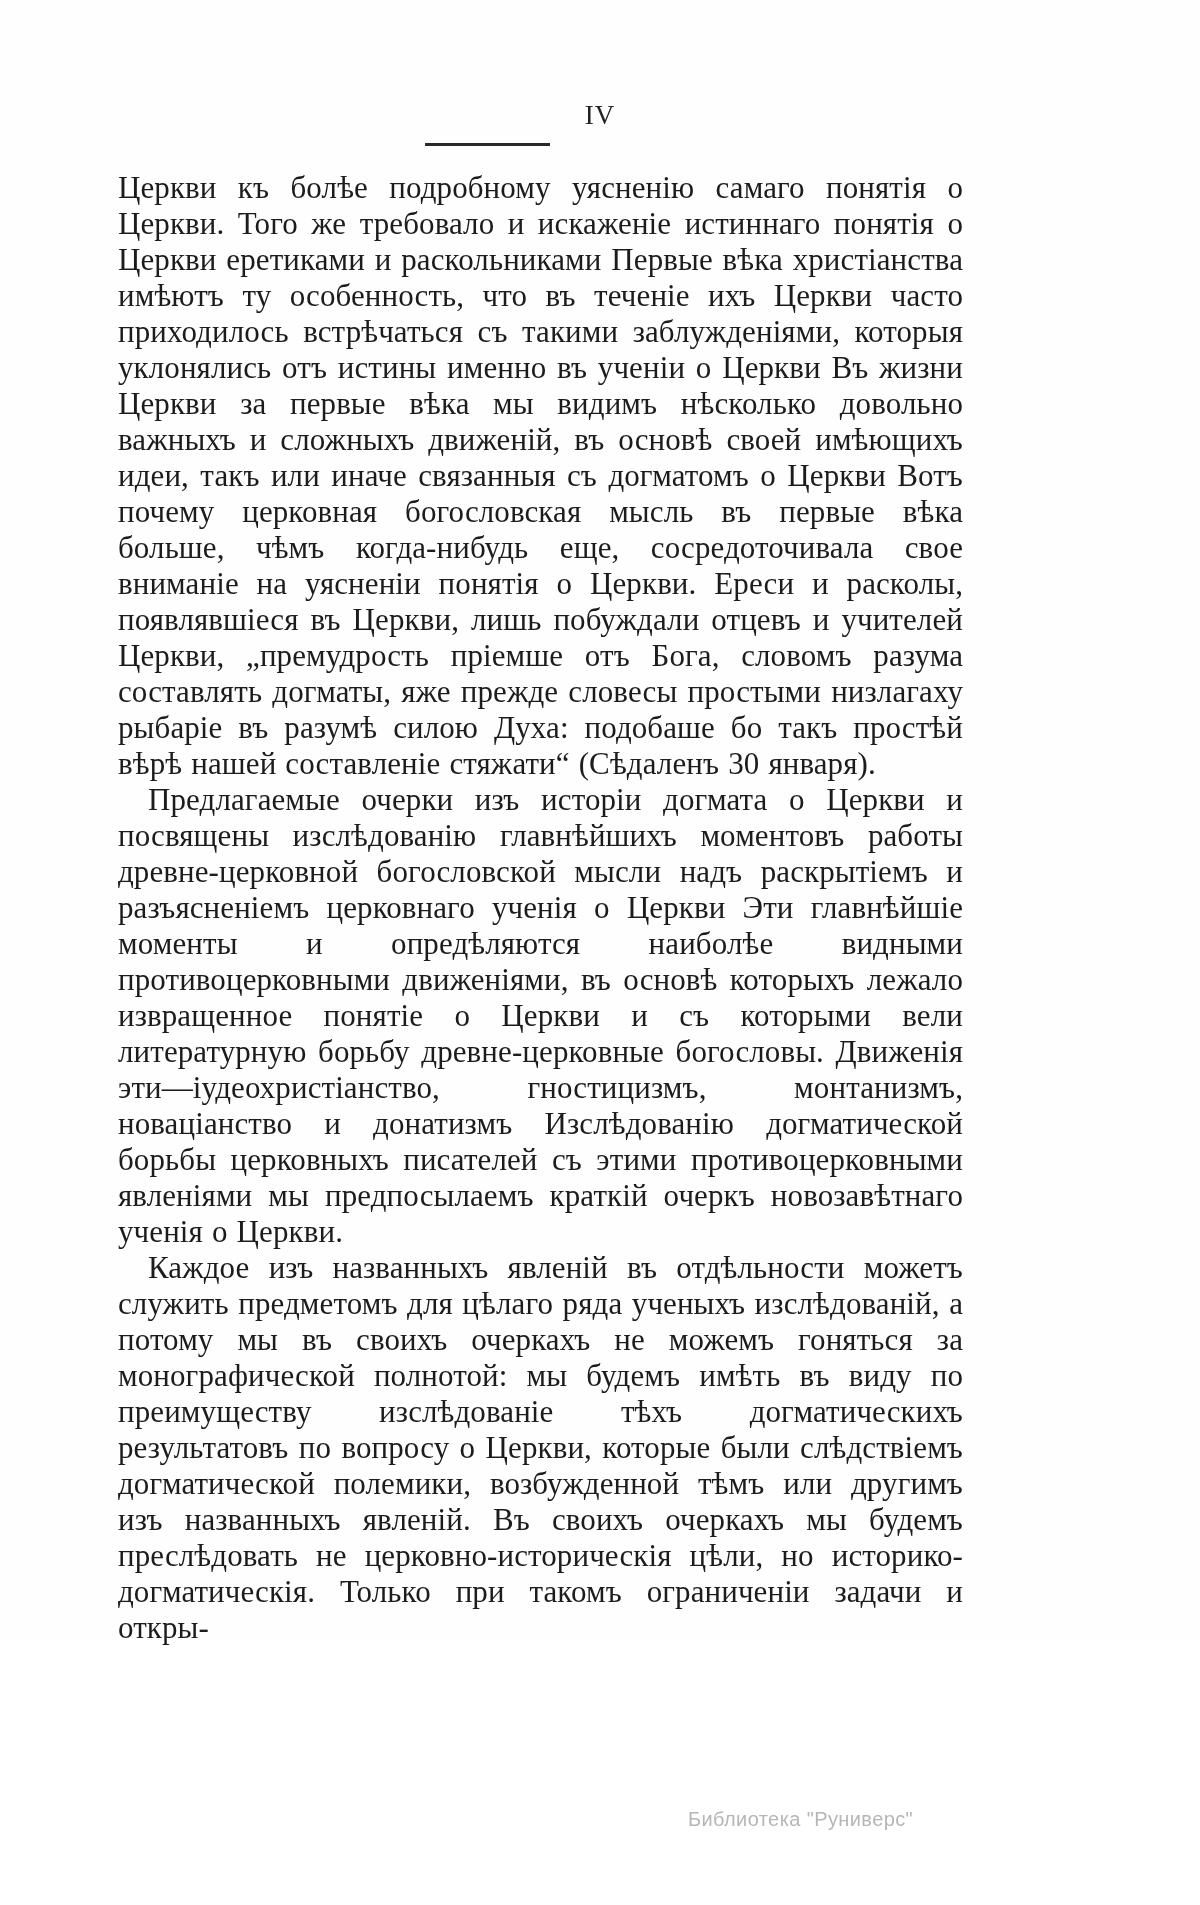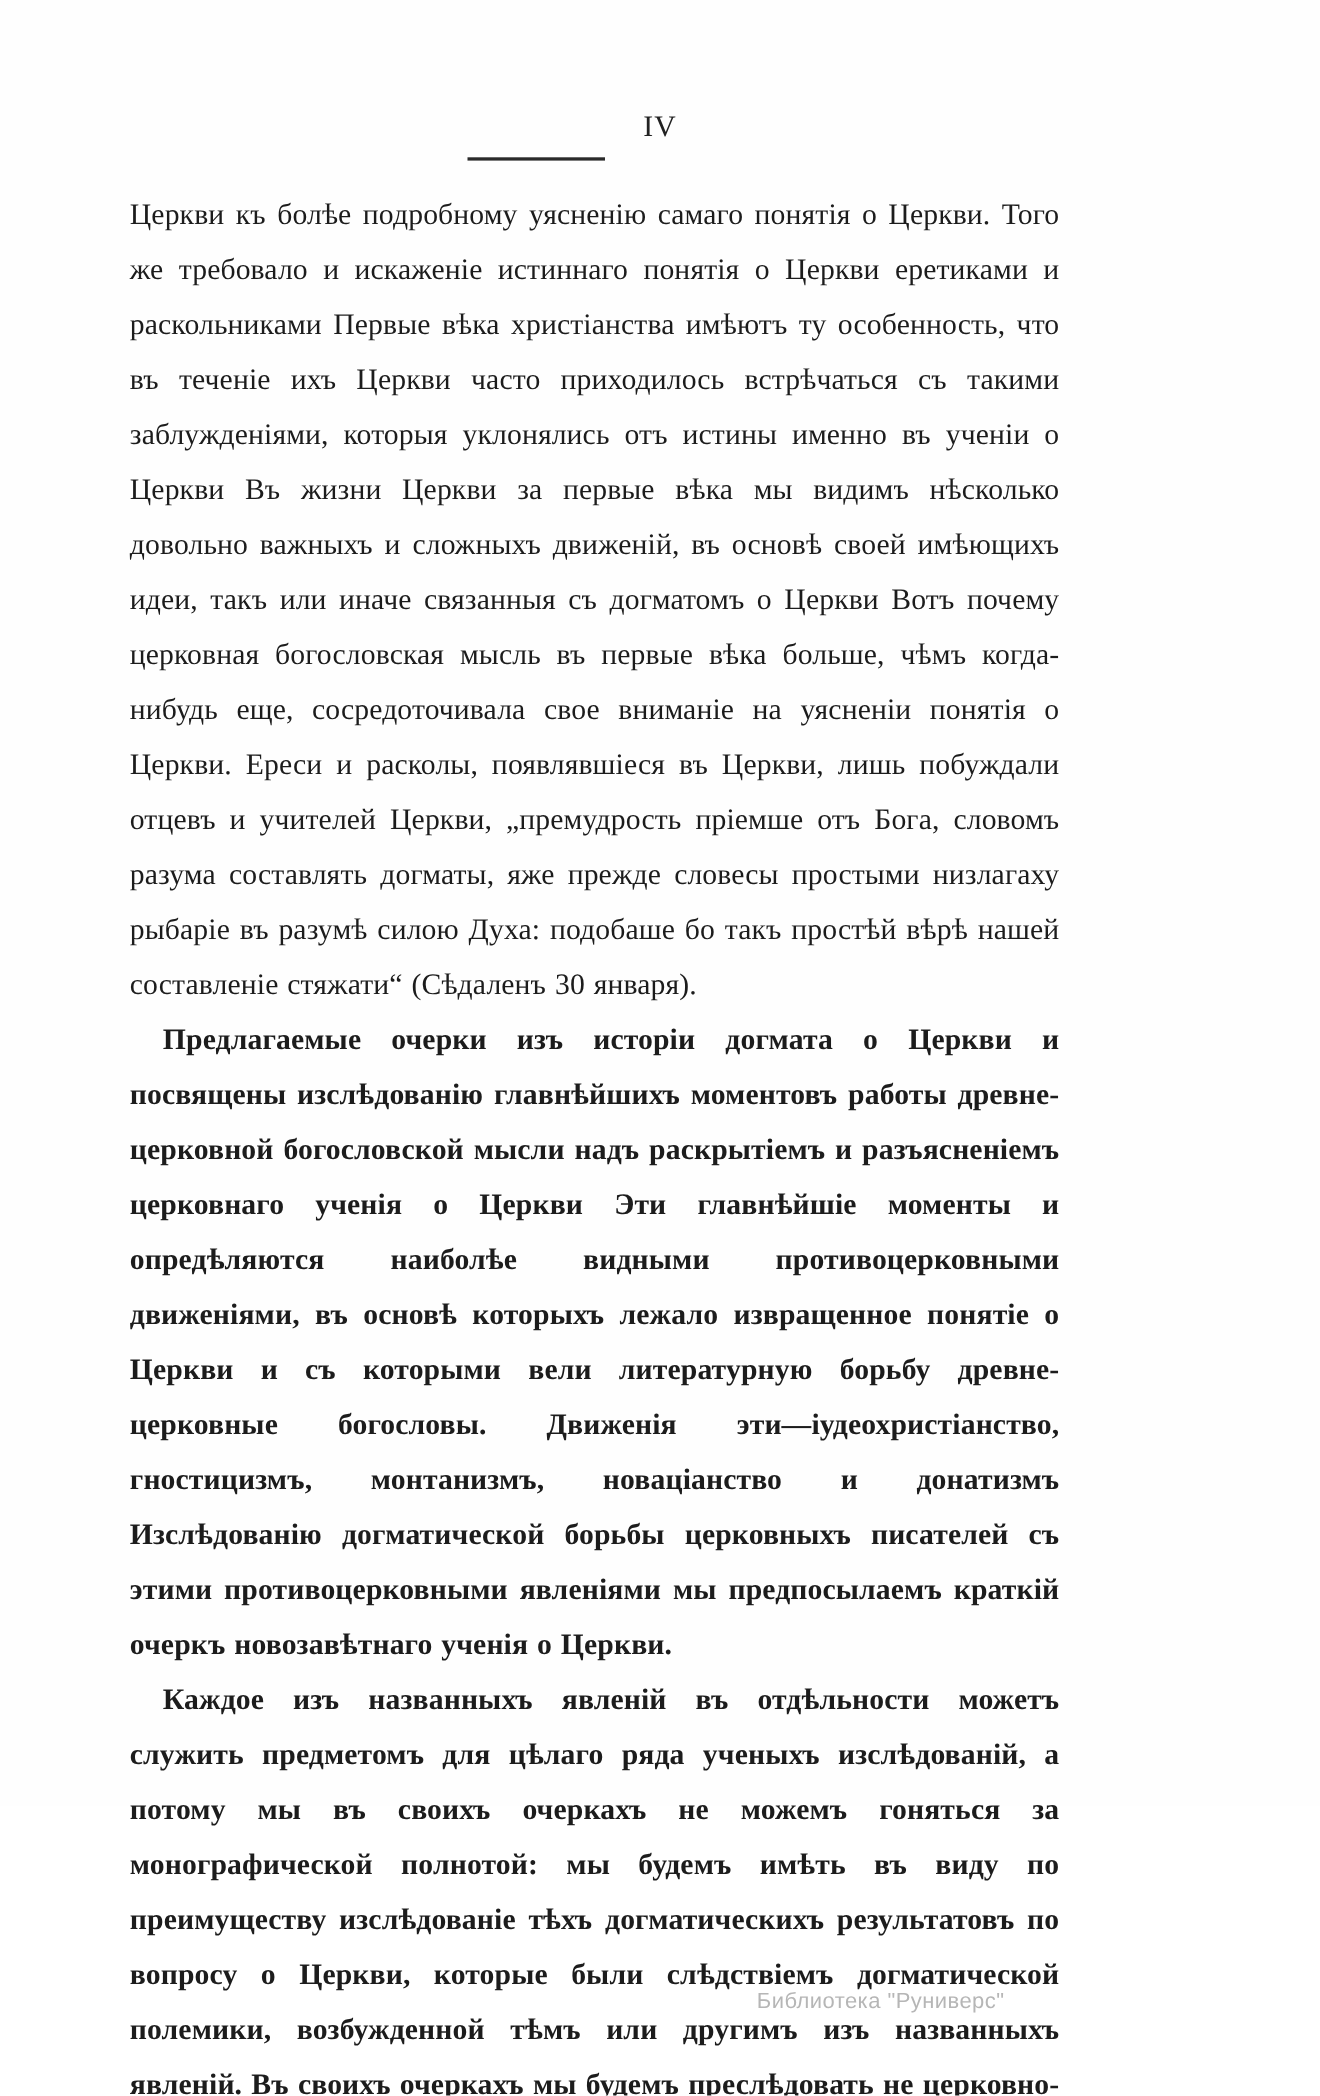--- a/index.html
+++ b/index.html
@@ -49,8 +49,8 @@
   }
   .para {
     margin: 0 0 0 0;
-    font-size: 27px;
-    line-height: 50px;
+    font-size: 31px;
+    line-height: 36px;
     text-align: justify;
     text-justify: inter-word;
     color: #1c1c1c;

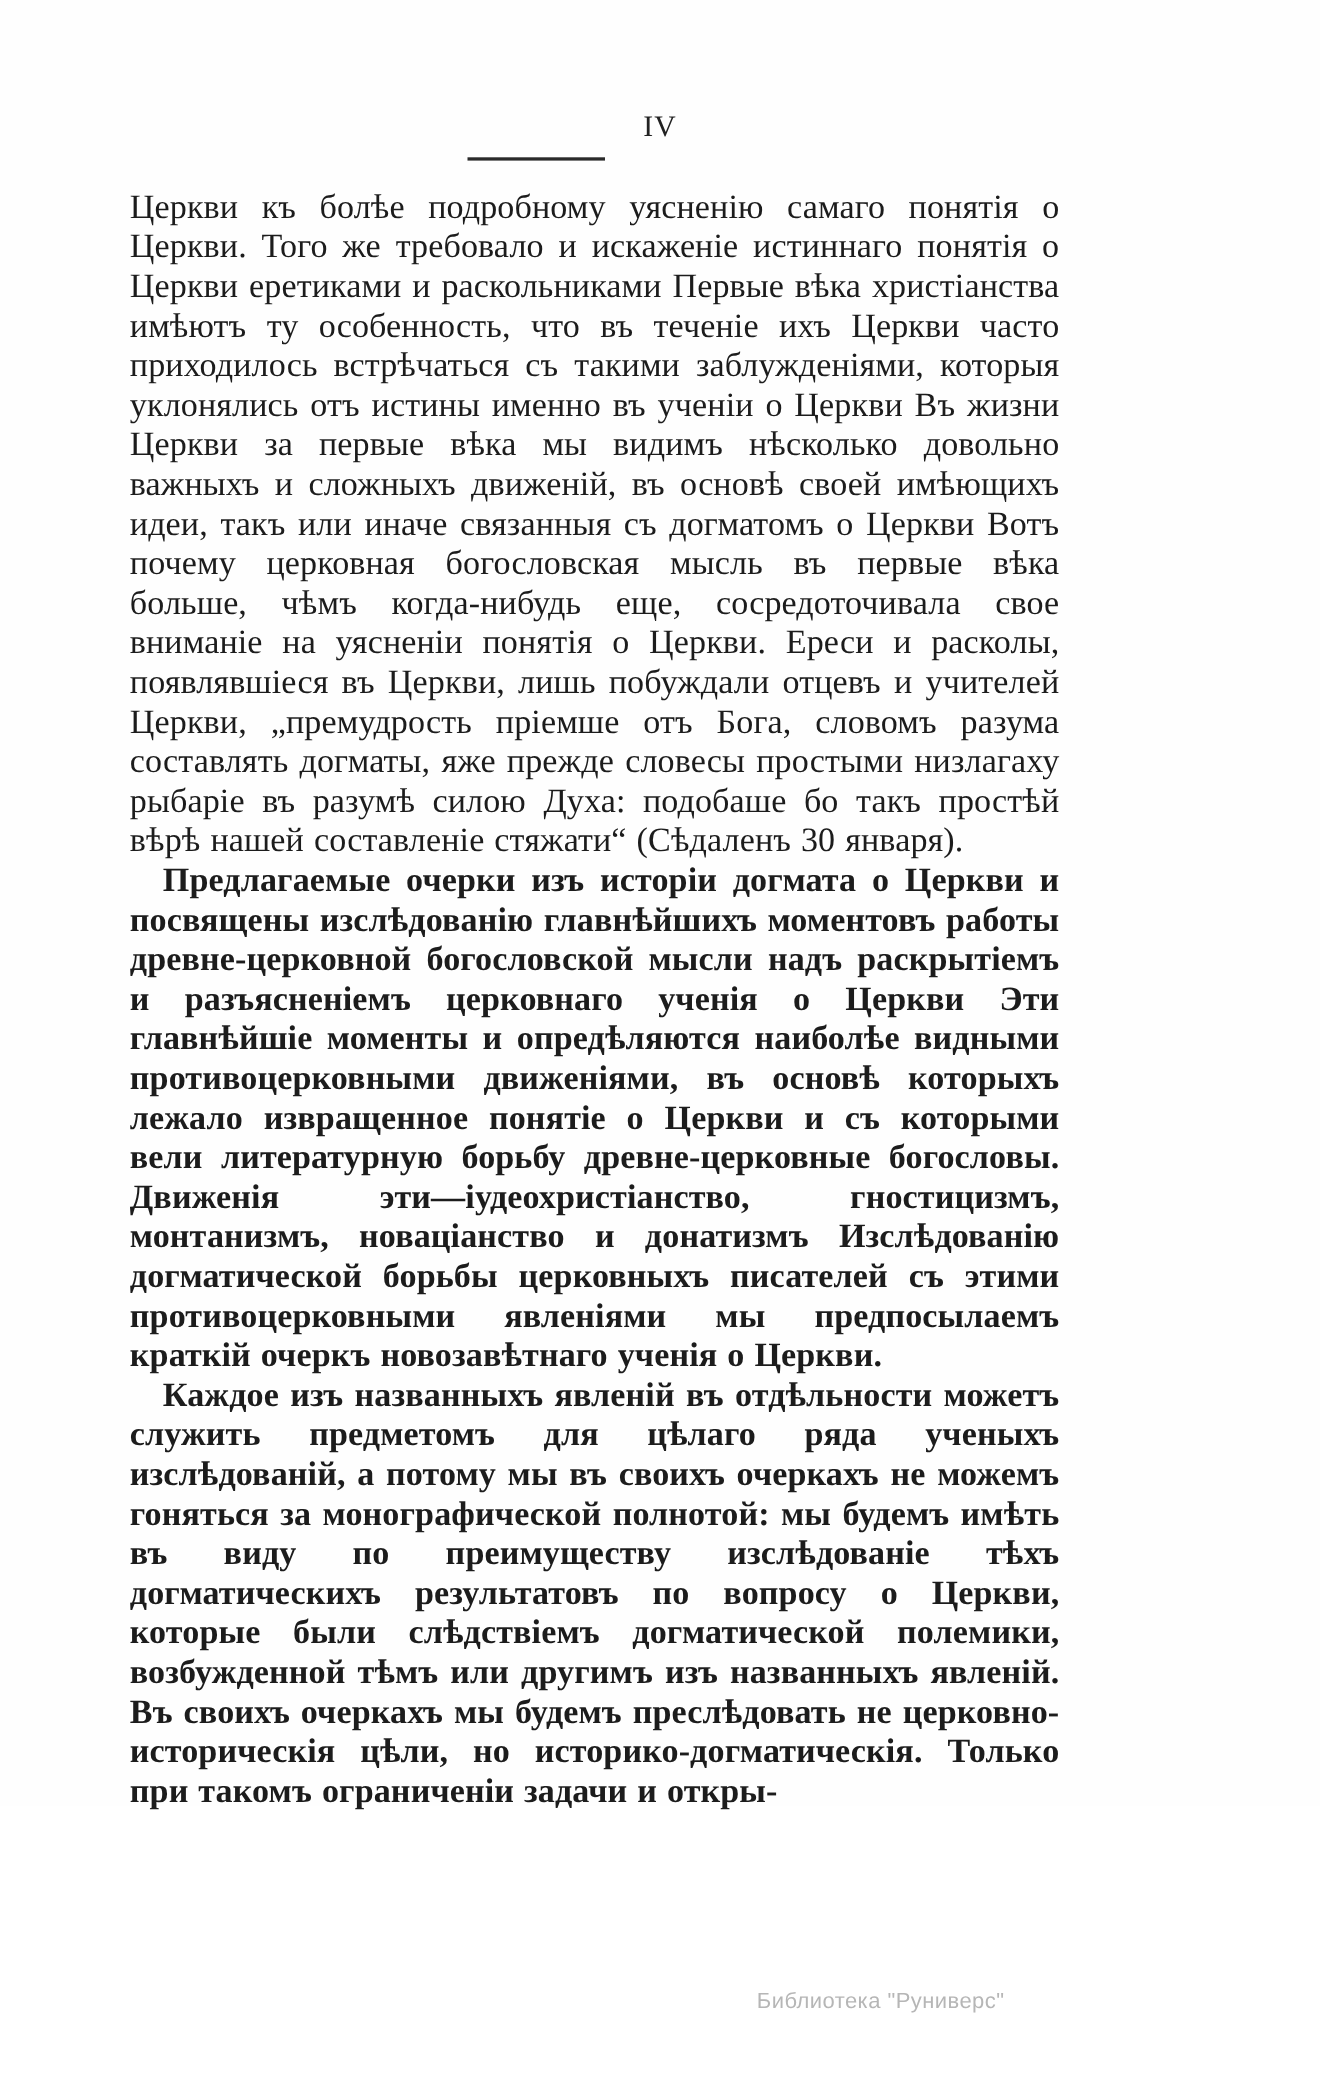--- a/index.html
+++ b/index.html
@@ -62,7 +62,6 @@
   }
   .para + .para {
     margin-top: 0px;
-    font-weight: bold;
   }
   .watermark {
     position: absolute;

